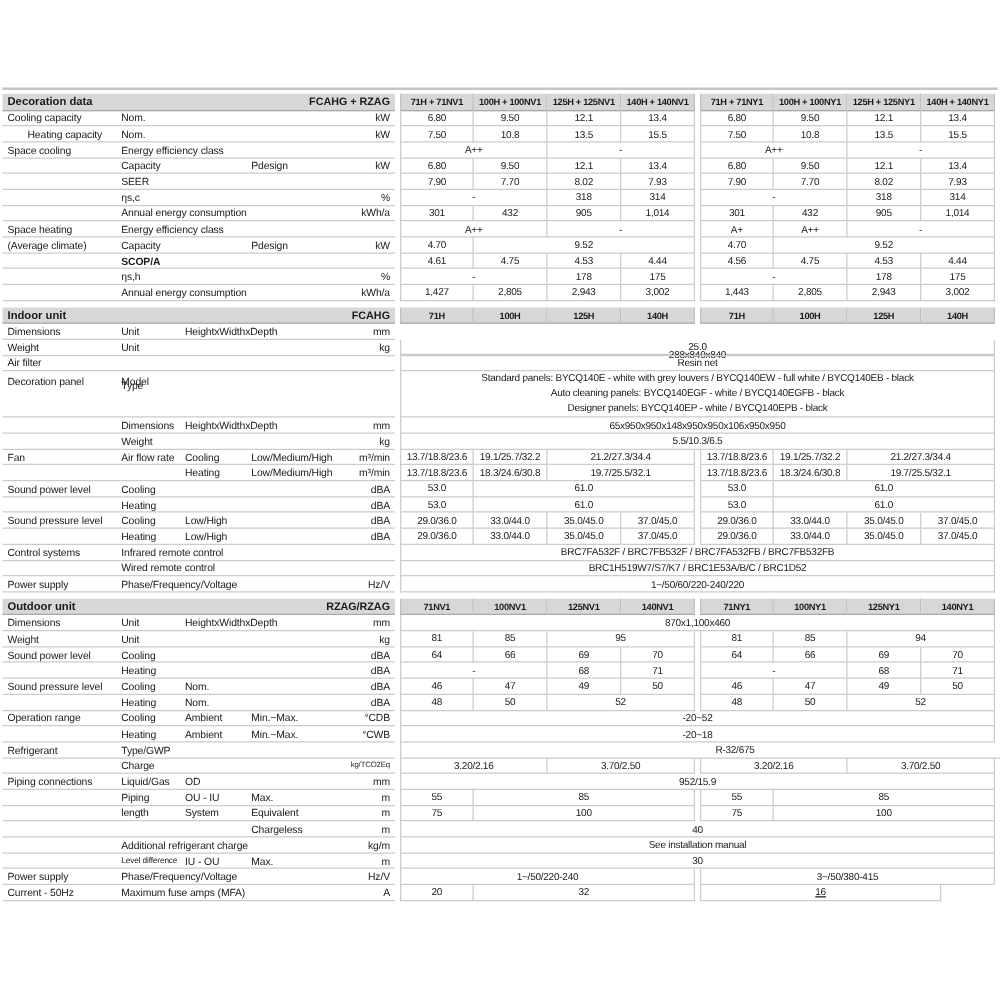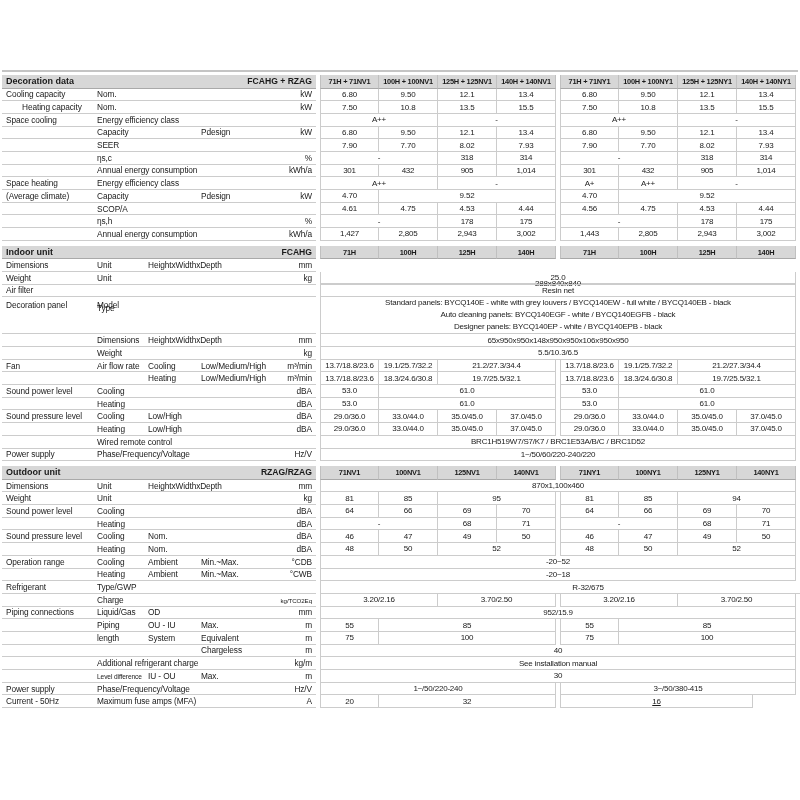--- a/index.html
+++ b/index.html
@@ -217,7 +217,7 @@
         </div>
         <div class="row">
           <div class="labelbox">
-            <span class="lab" style="left: 95px;">SCOP/A</span>
+            <span class="lab" style="left: 95px; font-weight: bold;">SCOP/A</span>
           </div>
           <div class="gut"></div>
           <div class="cells">

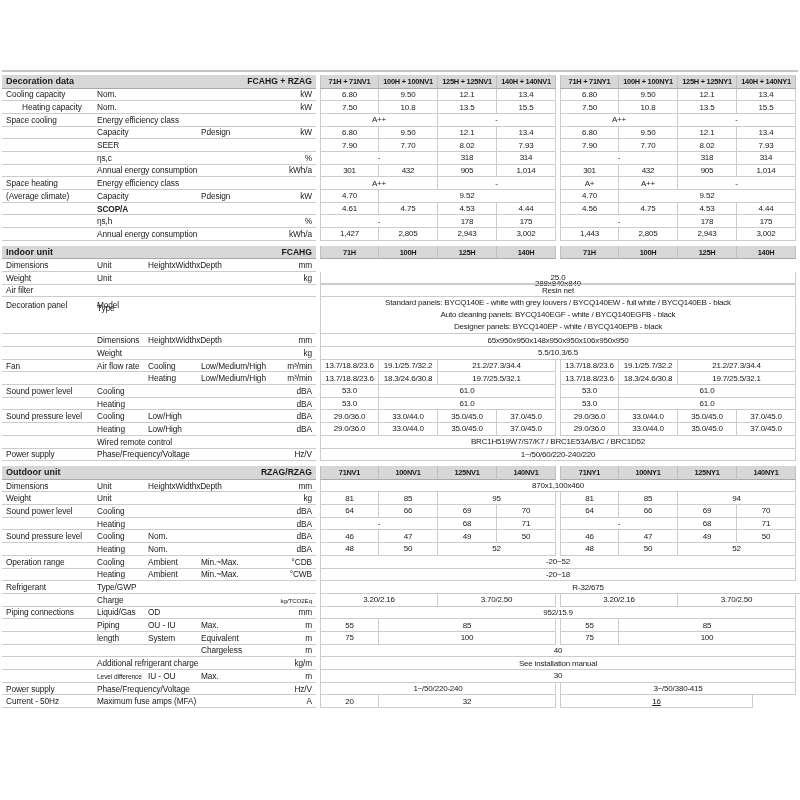--- a/index.html
+++ b/index.html
@@ -460,6 +460,16 @@
         </div>
         <div class="row">
           <div class="labelbox">
+            <span class="lab" style="left: 4px;">Control systems</span>
+            <span class="lab" style="left: 95px;">Infrared remote control</span>
+          </div>
+          <div class="gut"></div>
+          <div class="cells">
+            <div class="cell bstart" style="width: 476px;">BRC7FA532F / BRC7FB532F / BRC7FA532FB / BRC7FB532FB</div>
+          </div>
+        </div>
+        <div class="row">
+          <div class="labelbox">
             <span class="lab" style="left: 95px;">Wired remote control</span>
           </div>
           <div class="gut"></div>

